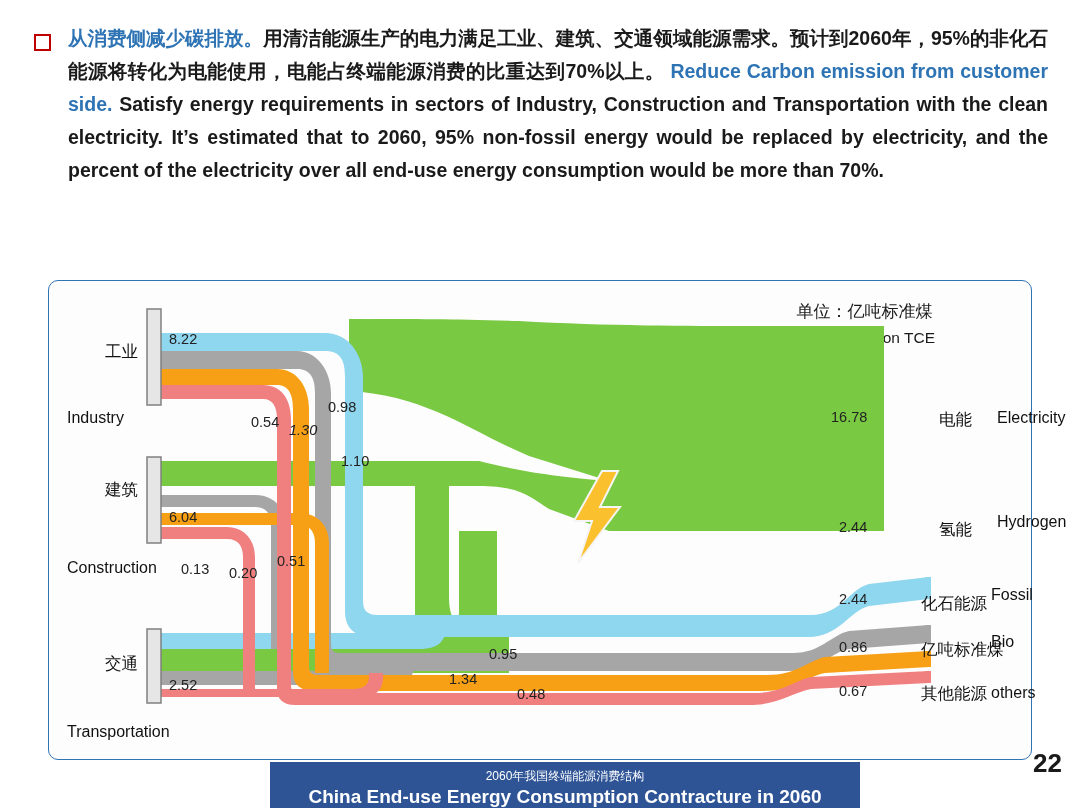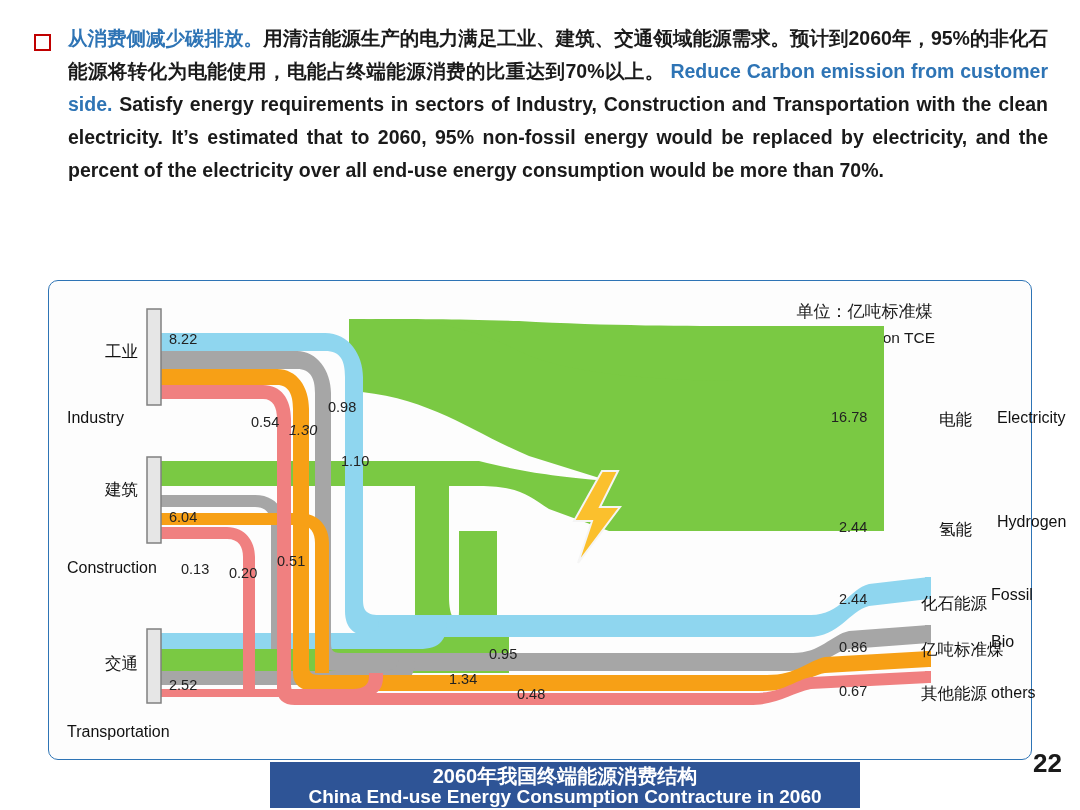--- a/index.html
+++ b/index.html
@@ -113,8 +113,8 @@
     padding-top: 4px;
   }
   .caption .c1 {
-    font-size: 20px;
-    font-weight: bold;
+    font-size: 12px;
+    font-weight: normal;
     line-height: 21px;
   }
   .caption .c2 {

